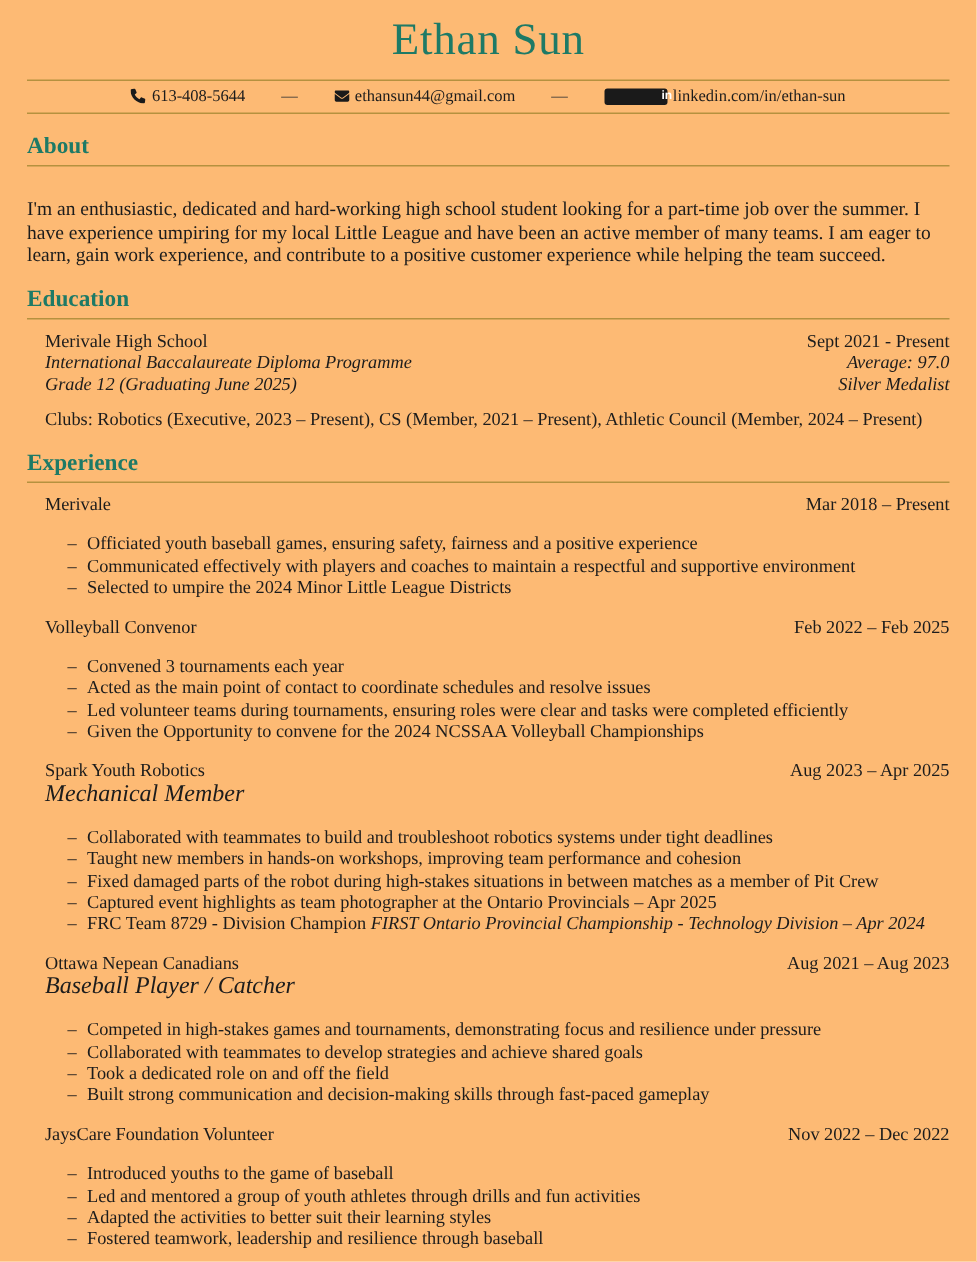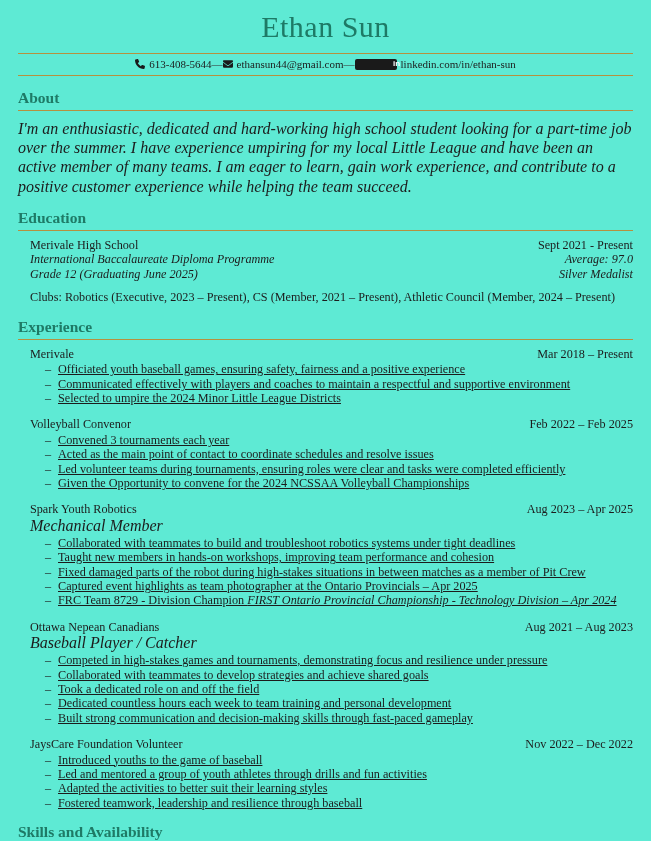--- a/index.html
+++ b/index.html
@@ -7,7 +7,7 @@
   body { margin:0; background:#ffffff; }
   .page {
     width:651px; height:841px; margin:0 auto; padding:8px 18px 0;
-    background:#5eead4; color:var(--ink); overflow:hidden;
+    background:#fdba74; color:var(--ink); overflow:hidden;
     font-family:"Liberation Serif","DejaVu Serif",serif;
   }
   h1 { margin:2px 0 9px; text-align:center; color:var(--accent); font-size:30px; font-weight:normal; letter-spacing:.5px; }

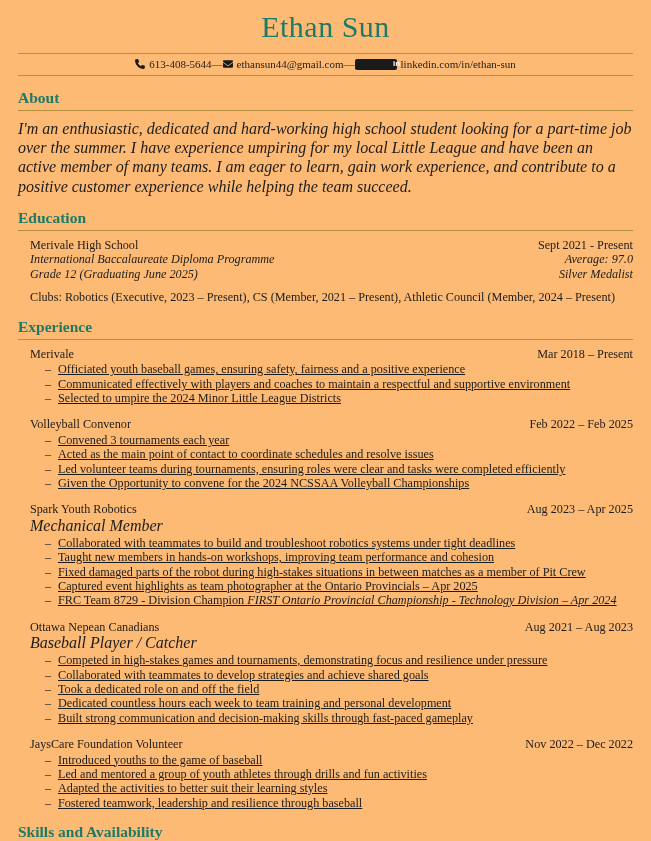--- a/index.html
+++ b/index.html
@@ -12,7 +12,7 @@
   }
   h1 { margin:2px 0 9px; text-align:center; color:var(--accent); font-size:30px; font-weight:normal; letter-spacing:.5px; }
   .contact-bar {
-    display:flex; align-items:flex-end; justify-content:center; gap:0;
+    display:flex; align-items:flex-end; justify-content:center; gap:24px;
     border-top:1.5px solid var(--rule); border-bottom:1.5px solid var(--rule);
     padding:4px 0 5px; font-size:11px;
   }

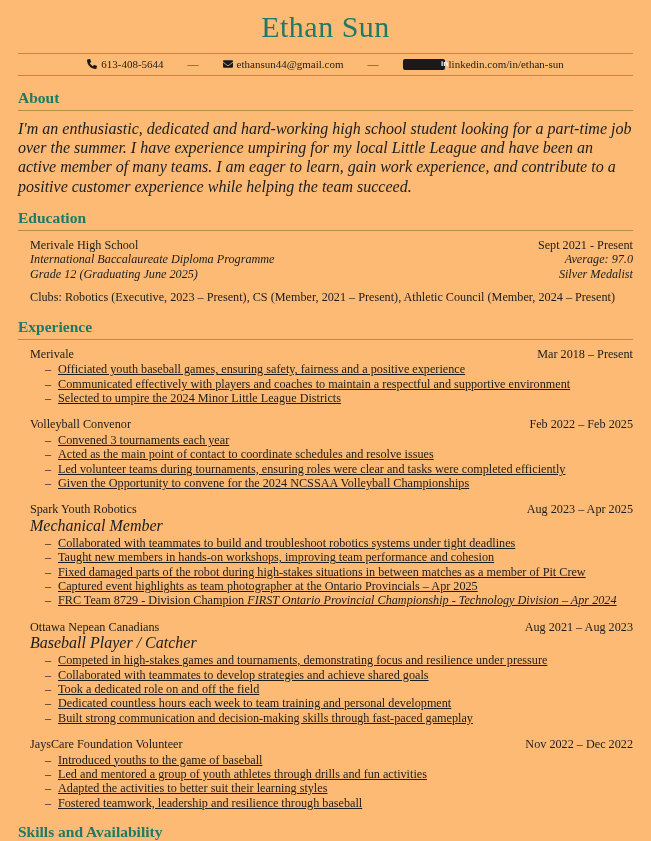--- a/index.html
+++ b/index.html
@@ -25,7 +25,7 @@
   }
   .dash { color:#333; }
   h2 { color:var(--accent); font-size:15.5px; font-weight:bold; margin:13px 0 7px; border-bottom:1px solid var(--rule); padding-bottom:3px; }
-  .about { margin:8px 0 0; font-size:16px; line-height:1.2;font-style:italic; }
+  .about { margin:20px 0 0; font-size:13px; line-height:1.2; }
   .entry { margin:0 0 12px 12px; }
   .row { display:flex; justify-content:space-between; font-size:12.2px; line-height:1.18; }
   .b { font-weight:normal; }

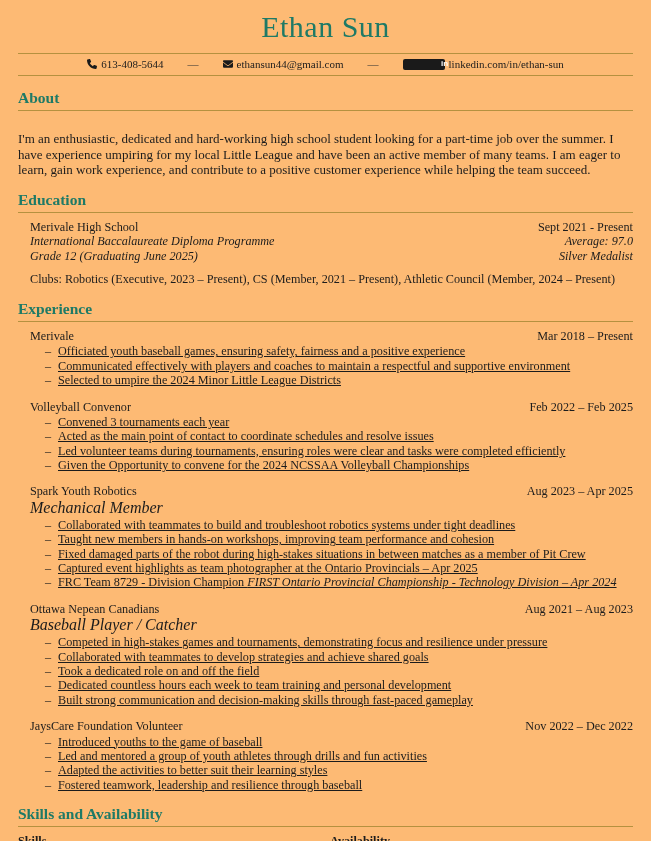--- a/index.html
+++ b/index.html
@@ -31,7 +31,7 @@
   .b { font-weight:normal; }
   .i { font-style:italic; }
   .clubs { margin-top:9px; font-size:12.2px; }
-  ul.bullets { list-style:none; margin:1px 0 0; padding:0 0 0 15px;text-decoration:underline; }
+  ul.bullets { list-style:none; margin:12px 0 0; padding:0 0 0 15px; }
   ul.bullets li { position:relative; padding-left:13px; font-size:12.2px; line-height:1.18; }
   ul.bullets li::before { content:"–"; position:absolute; left:0; }
   .cols { display:flex; margin-top:6px; }

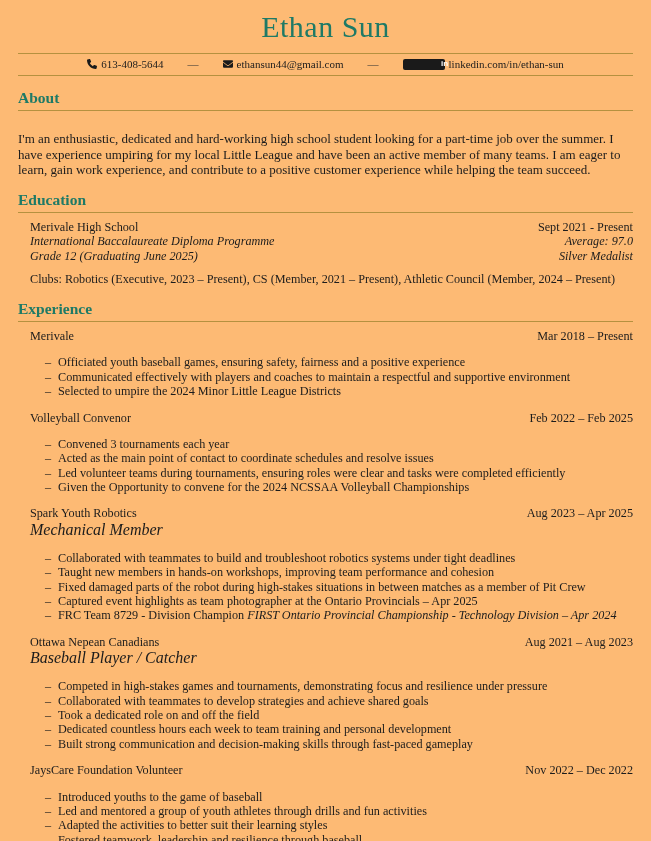--- a/index.html
+++ b/index.html
@@ -144,7 +144,6 @@
       <li>Competed in high-stakes games and tournaments, demonstrating focus and resilience under pressure</li>
       <li>Collaborated with teammates to develop strategies and achieve shared goals</li>
       <li>Took a dedicated role on and off the field</li>
-      <li>Dedicated countless hours each week to team training and personal development</li>
       <li>Built strong communication and decision-making skills through fast-paced gameplay</li>
     </ul>
   </div>

